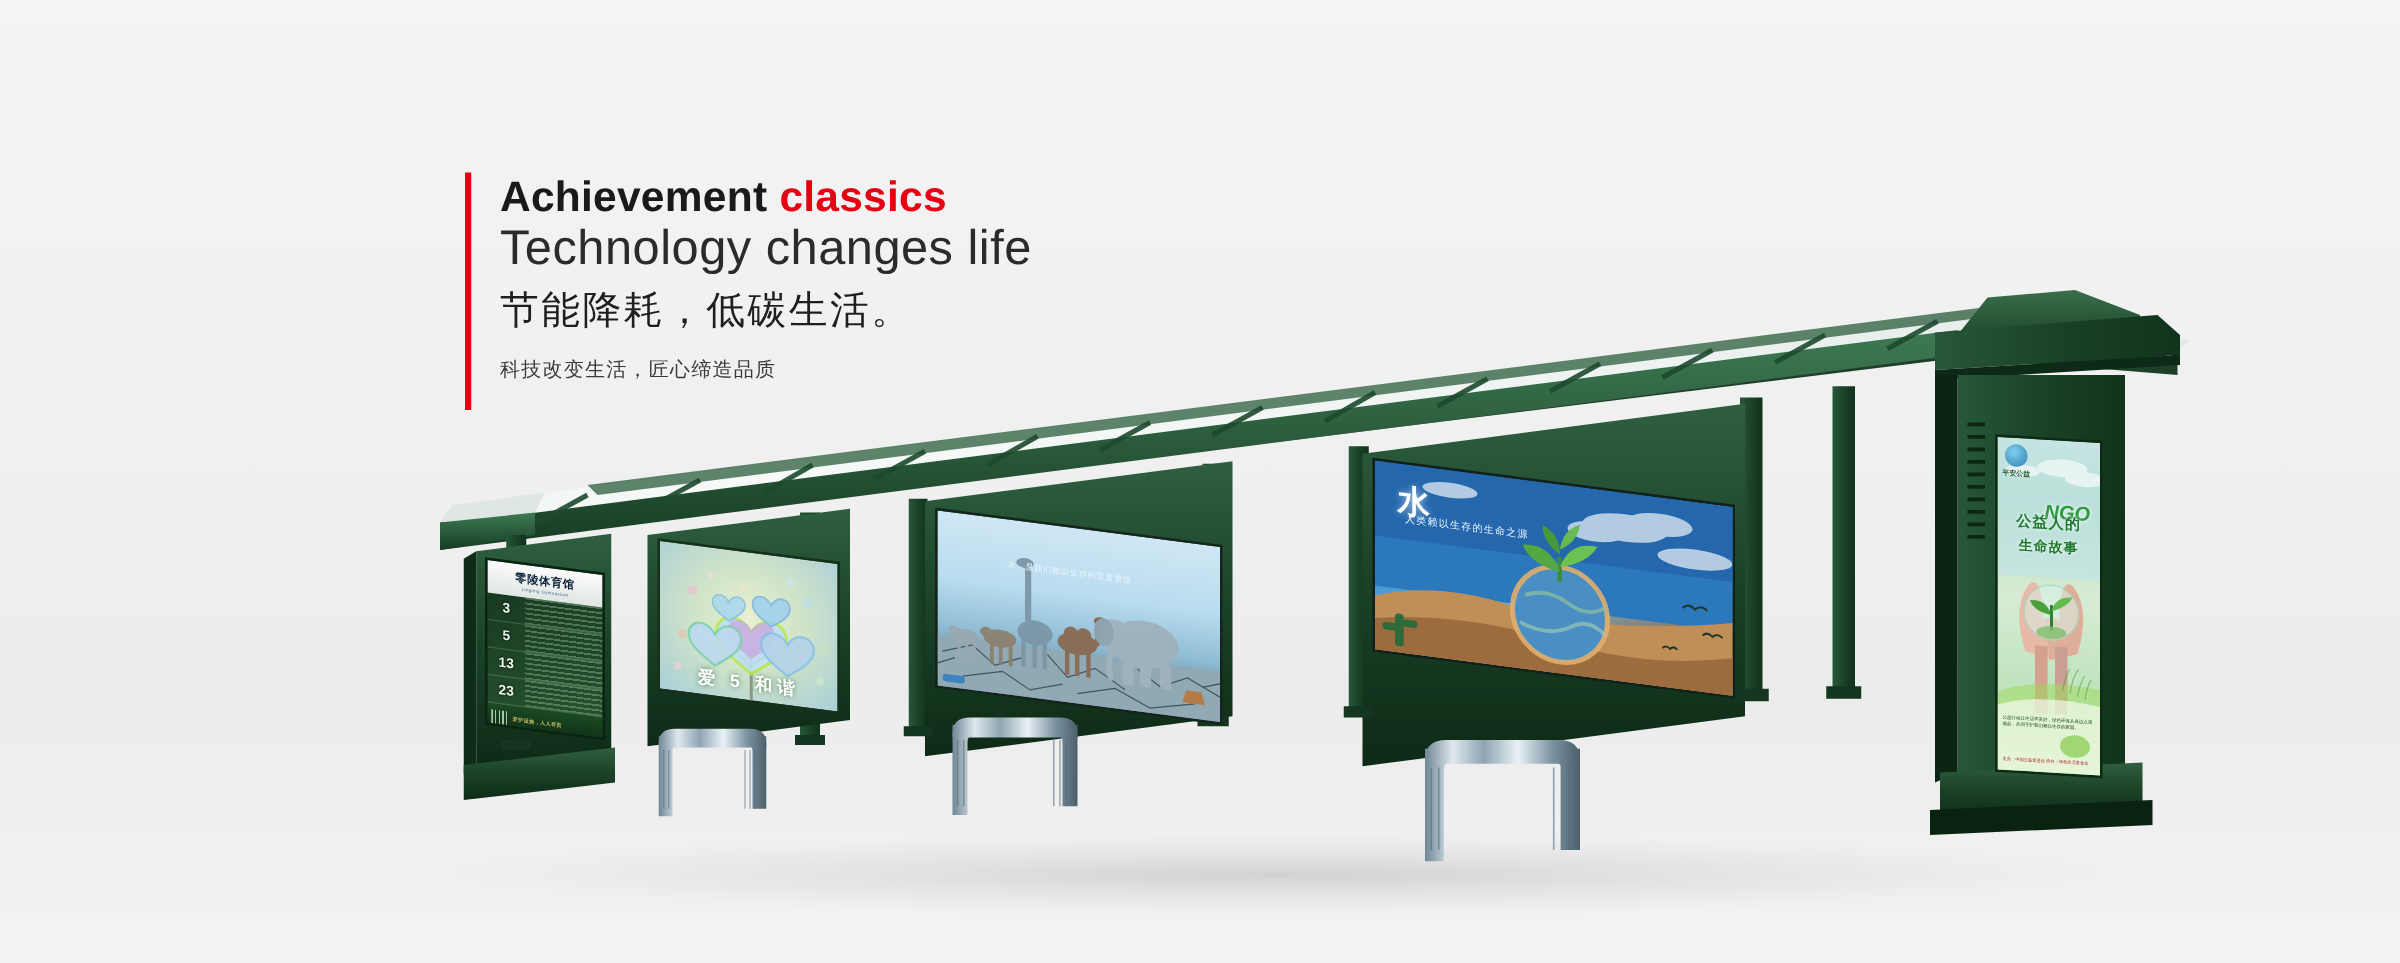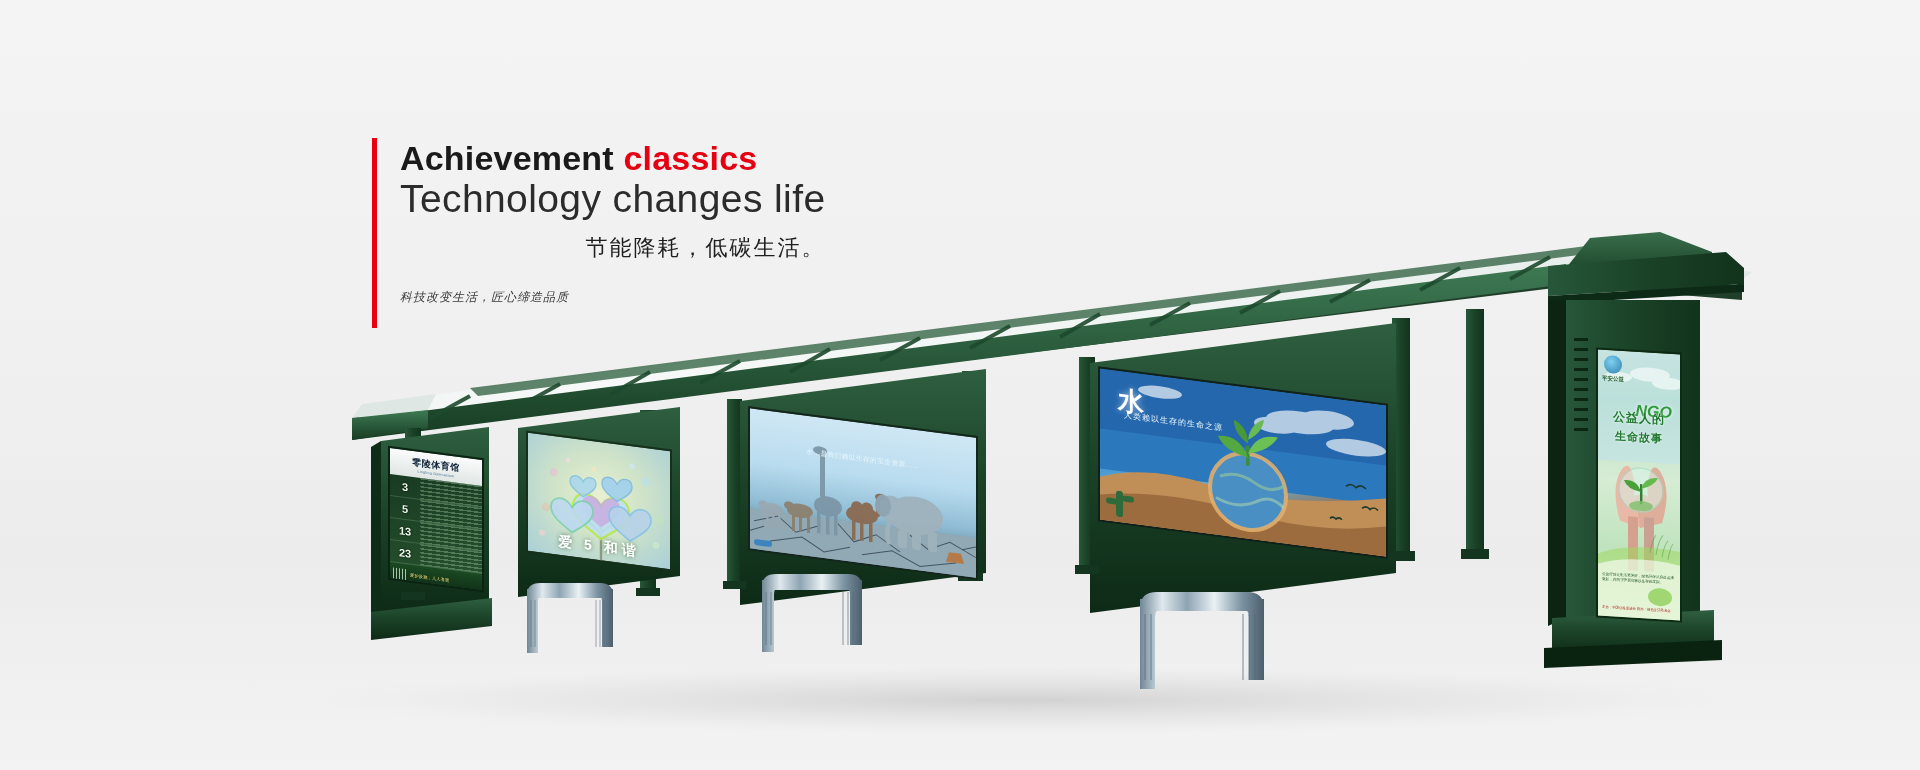--- a/index.html
+++ b/index.html
@@ -37,8 +37,8 @@
     color: #2b2b2b; letter-spacing: .4px; white-space: nowrap;
   }
   .h3 {
-    font-size: 22px; line-height: 56px; color: #1f1f1f;
-    letter-spacing: 2px; white-space: nowrap; text-align: right;
+    font-size: 31px; line-height: 56px; color: #1f1f1f;
+    letter-spacing: 2px; white-space: nowrap;
   }
   .h4 {
     font-size: 12px; line-height: 30px; color: #3a3a3a;

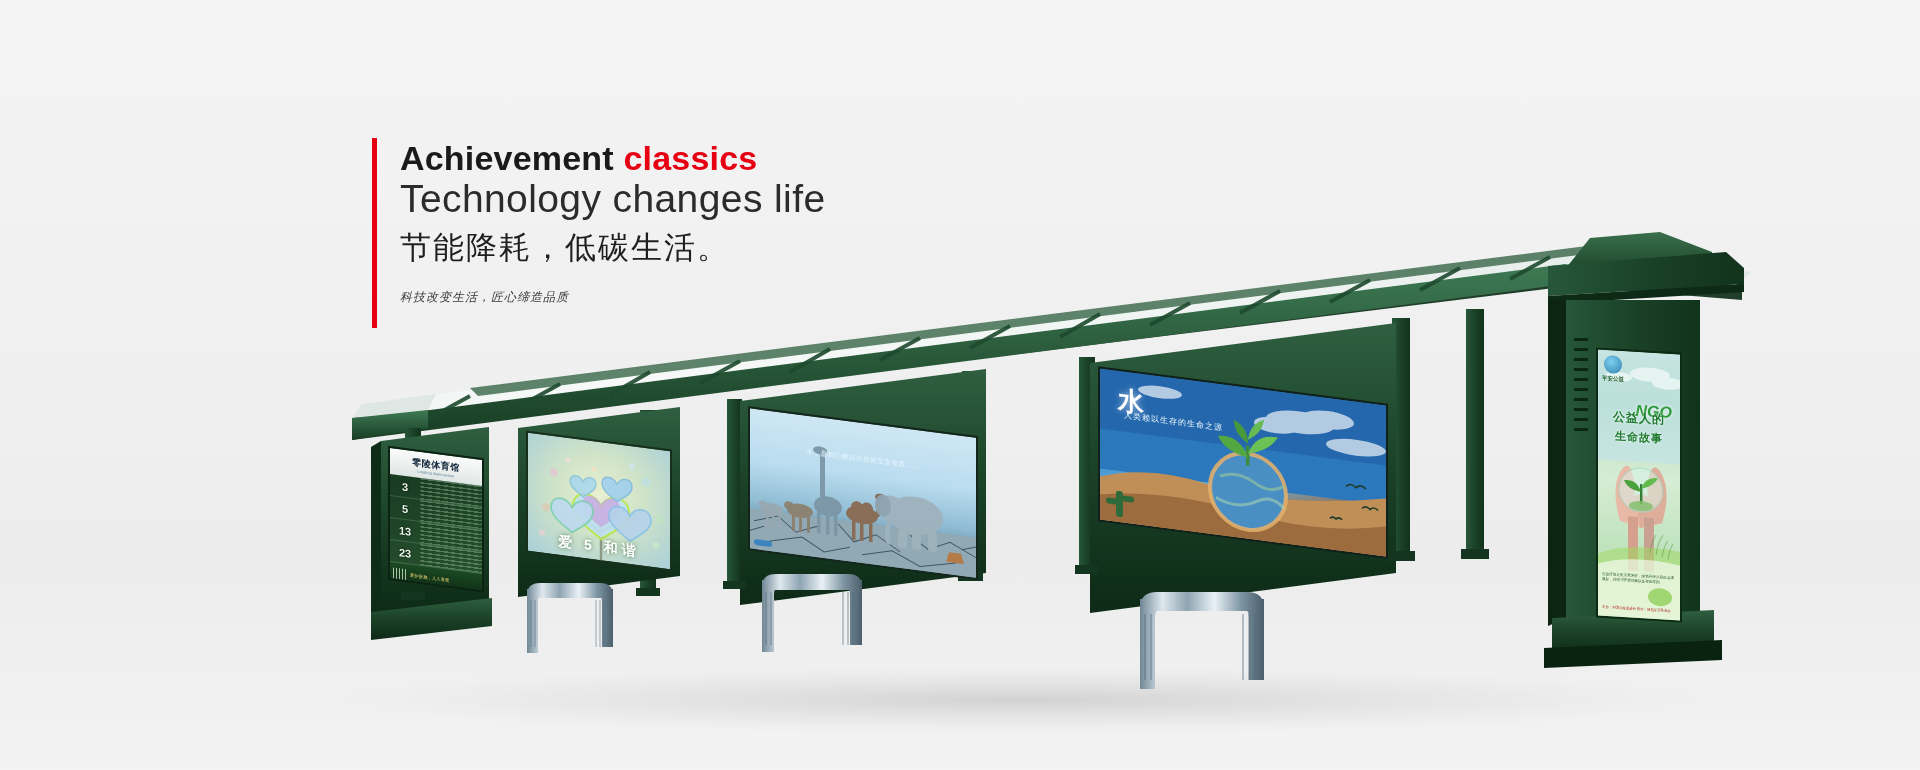--- a/index.html
+++ b/index.html
@@ -41,8 +41,8 @@
     letter-spacing: 2px; white-space: nowrap;
   }
   .h4 {
-    font-size: 12px; line-height: 30px; color: #3a3a3a;
-    letter-spacing: 1px; white-space: nowrap; padding-top: 6px; font-style: italic;
+    font-size: 16px; line-height: 30px; color: #3a3a3a;
+    letter-spacing: 1px; white-space: nowrap; padding-top: 6px;
   }
 
   

